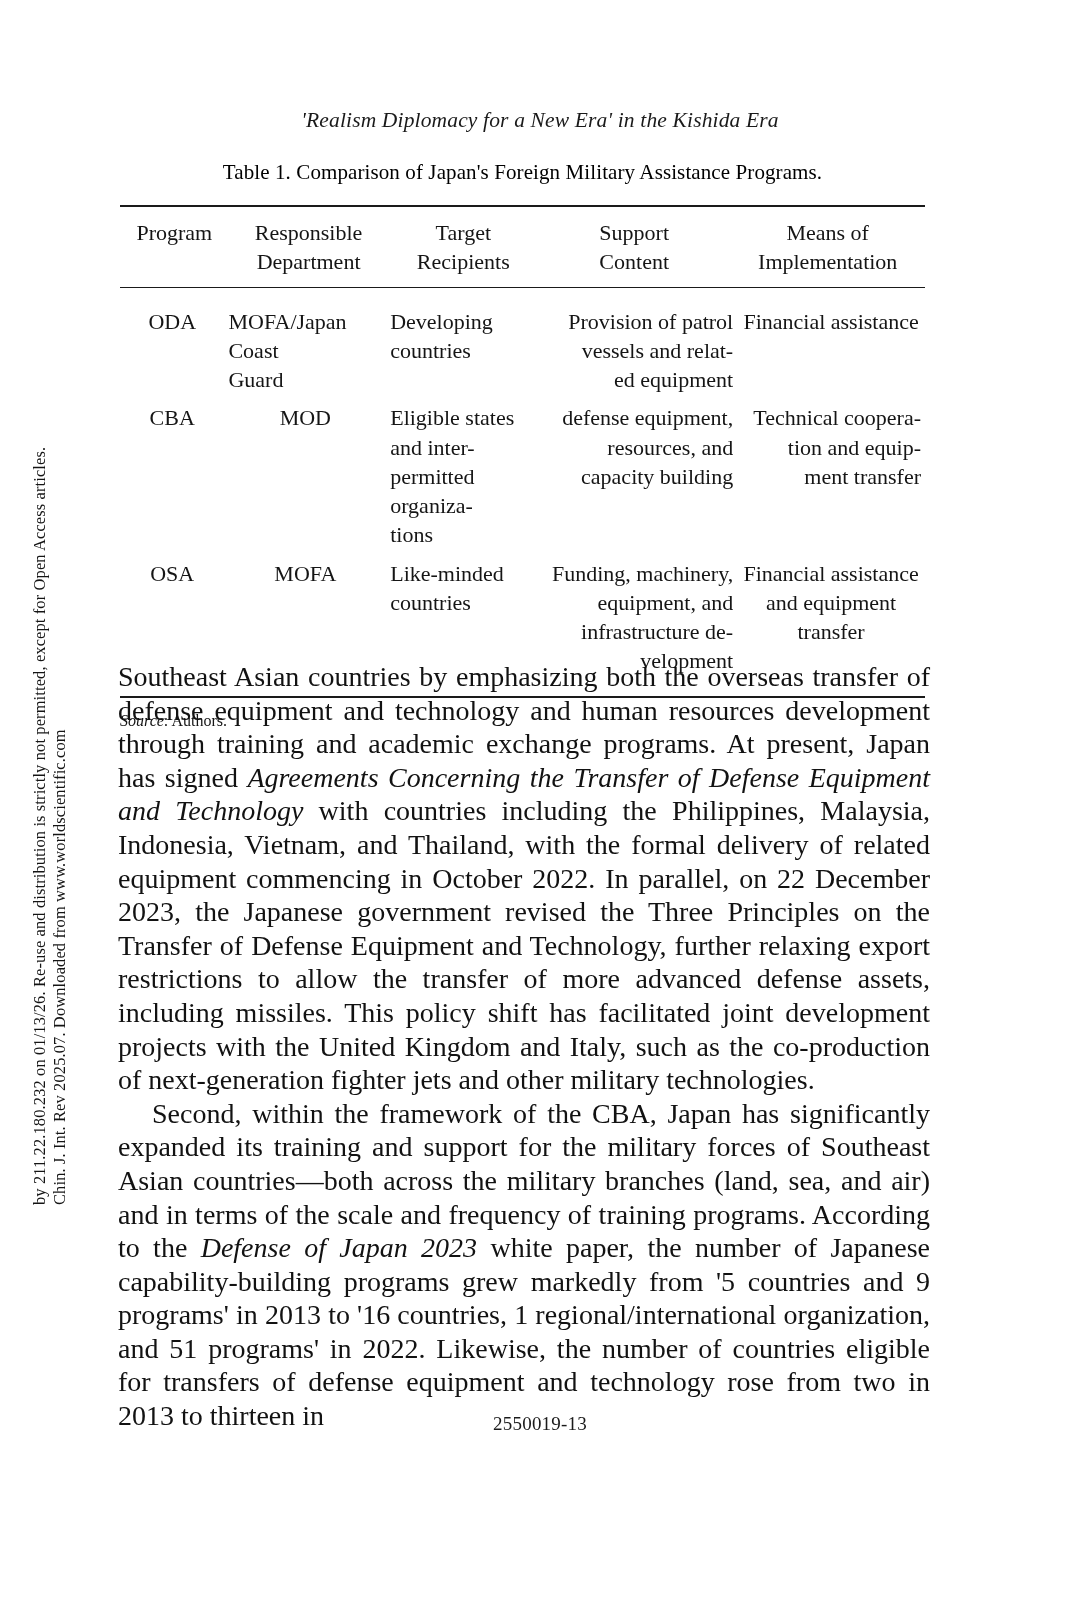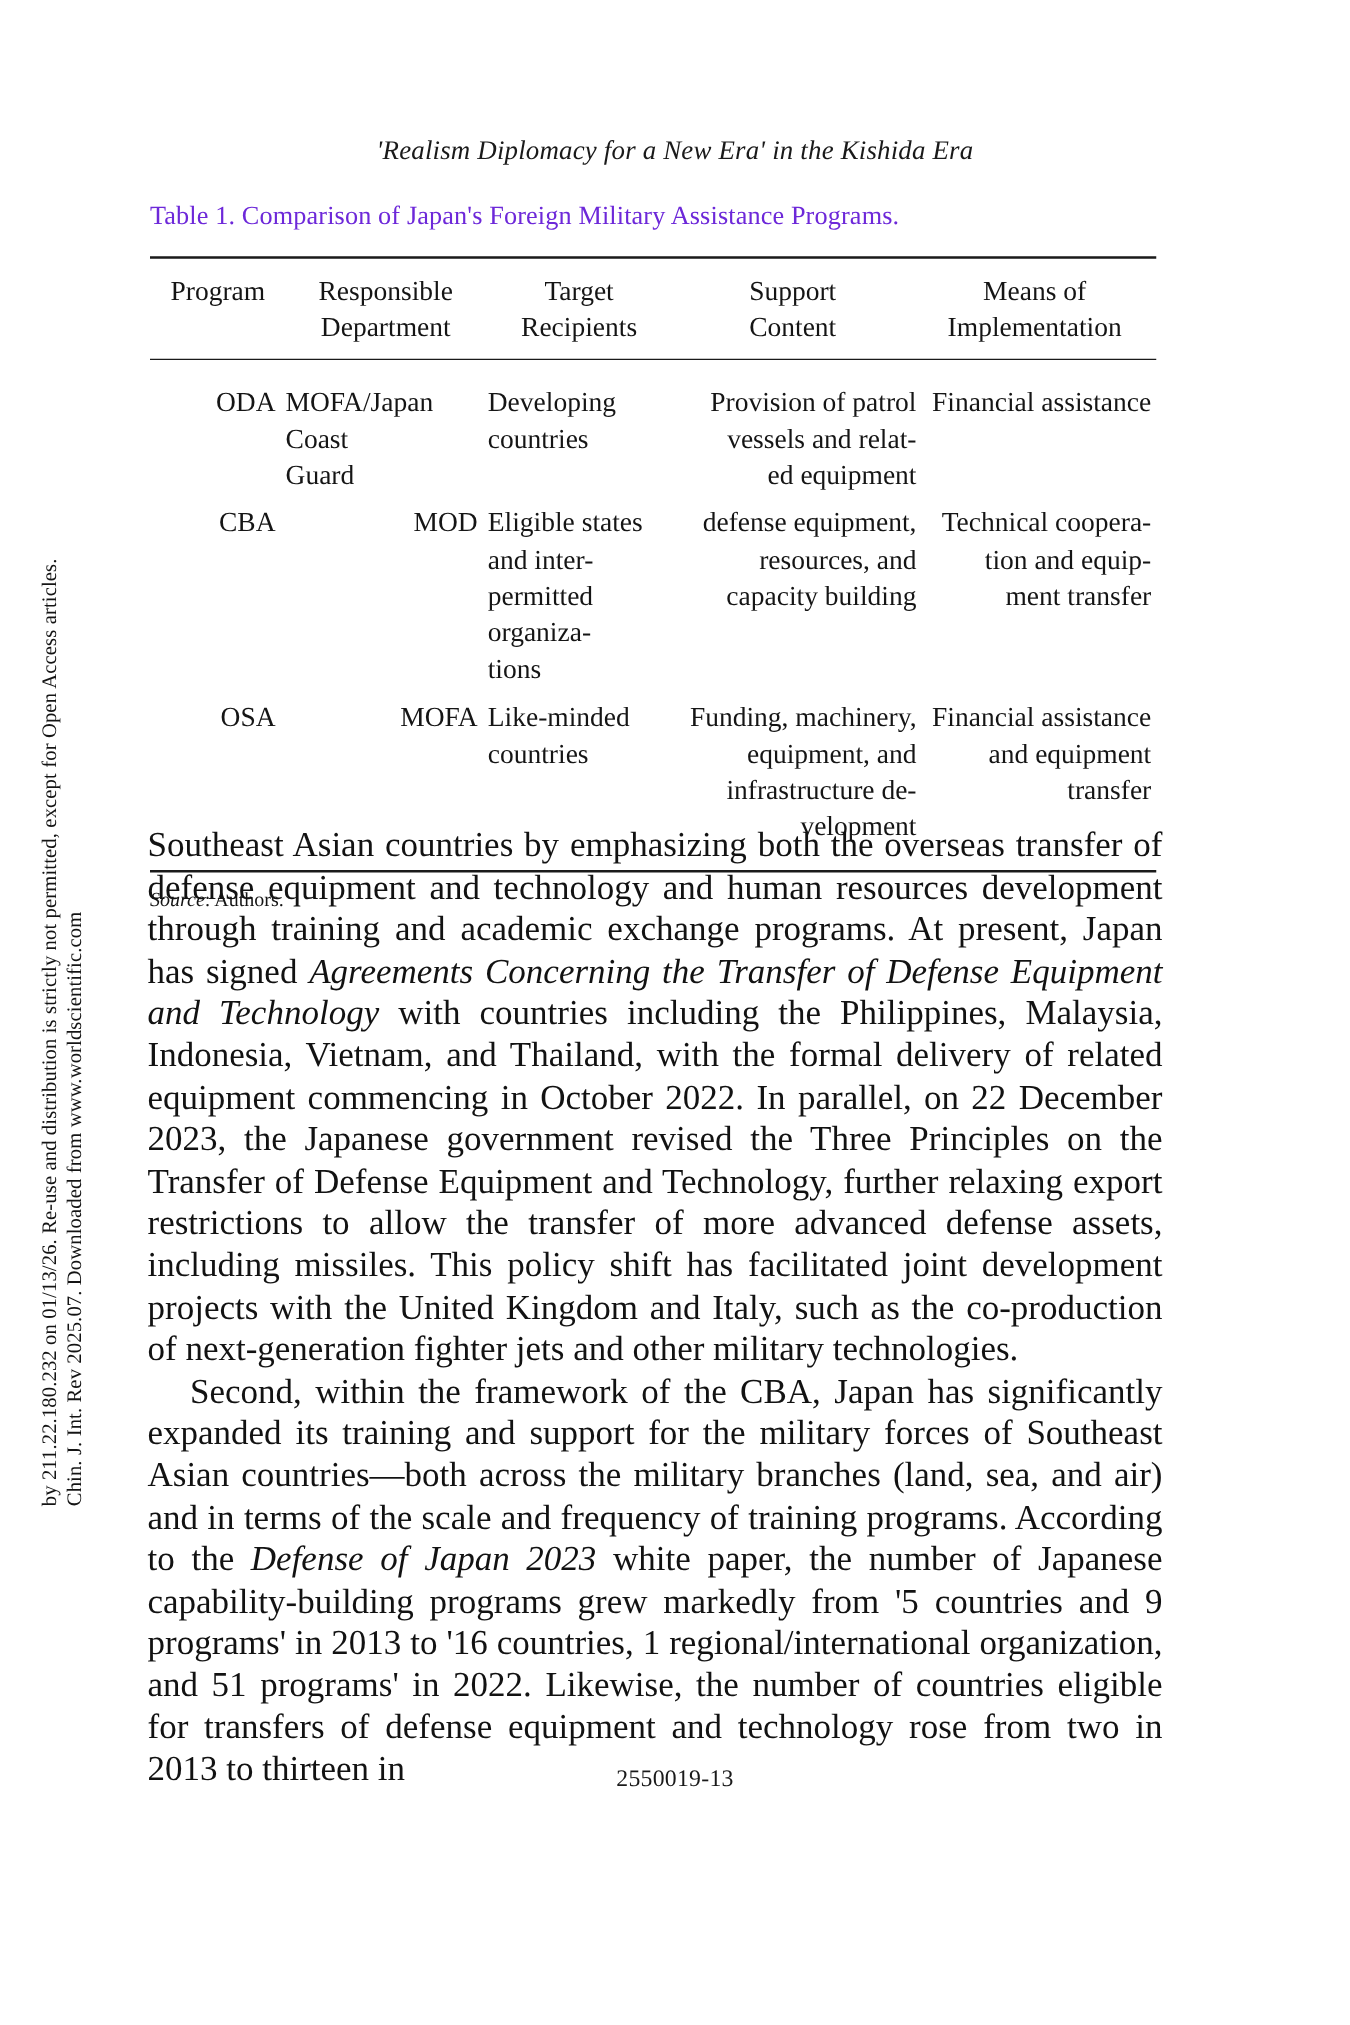--- a/index.html
+++ b/index.html
@@ -71,11 +71,11 @@
     width: 805px;
   }
   .table-caption {
-    text-align: left;
+    text-align: center;
     font-size: 21px;
     margin-bottom: 20px;
     letter-spacing: 0.1px;
-    color: #6d28d9;
+    color: #000000;
   }
   .rule-thick {
     border-top: 2.4px solid #1a1a1a;

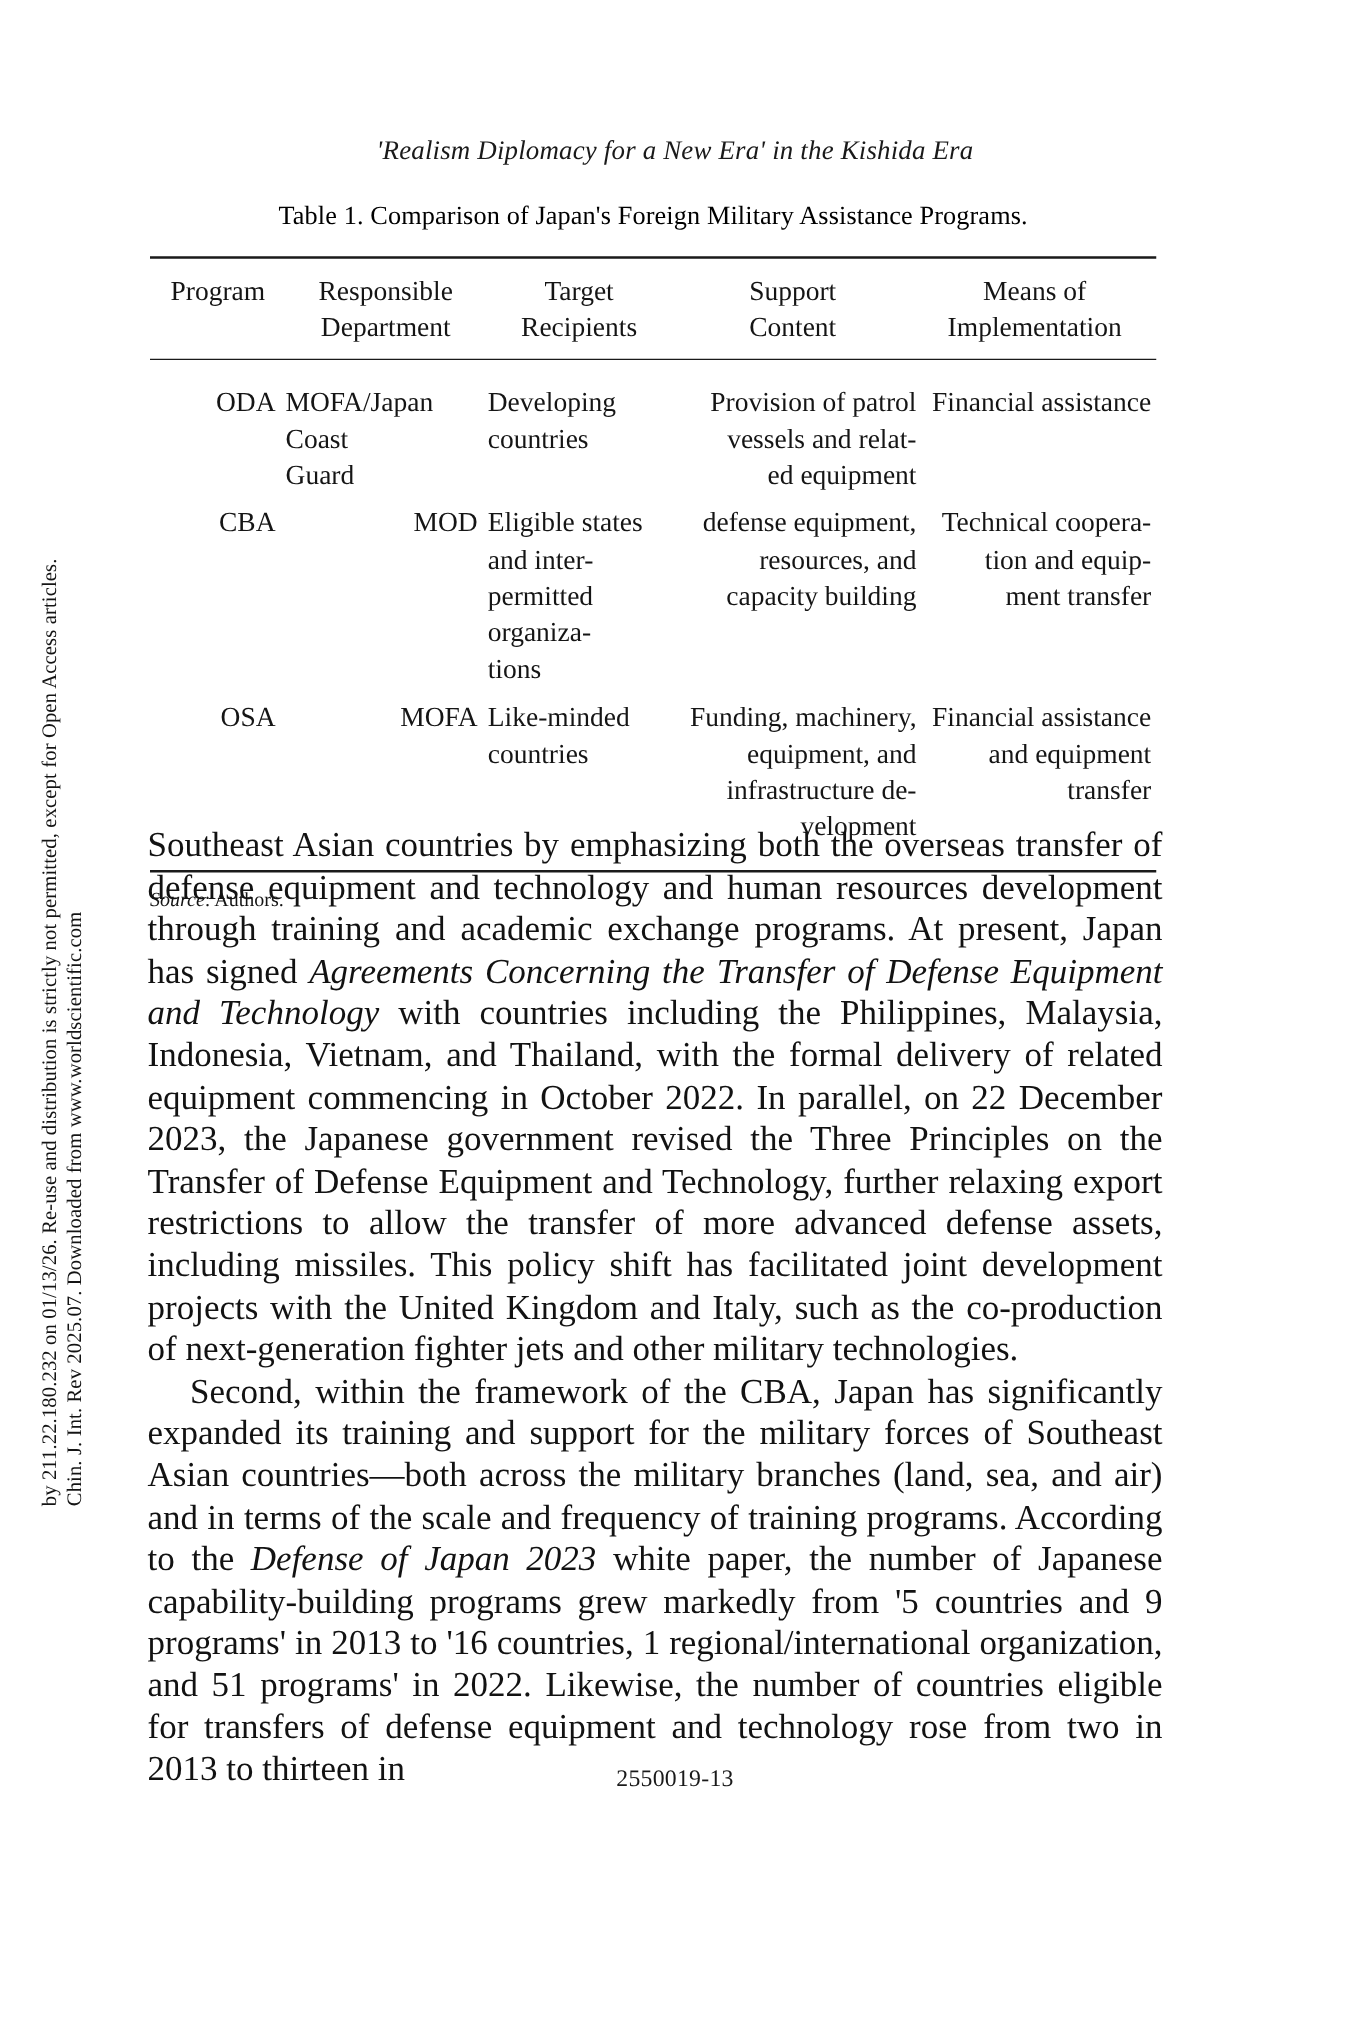--- a/index.html
+++ b/index.html
@@ -118,7 +118,7 @@
     text-align: left;
     padding-right: 8px;
   }
-  .cell-left { text-align: right; }
+  .cell-left { text-align: center; }
   .cell-hang-support { text-align: right; padding-right: 14px; }
   .cell-hang-means   { text-align: right; padding-right: 2px; }
 

